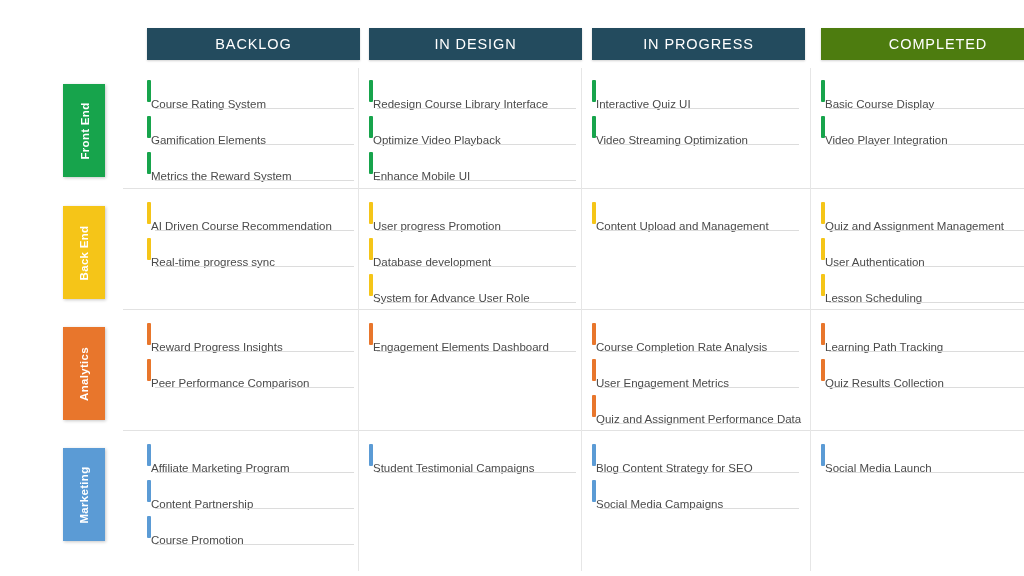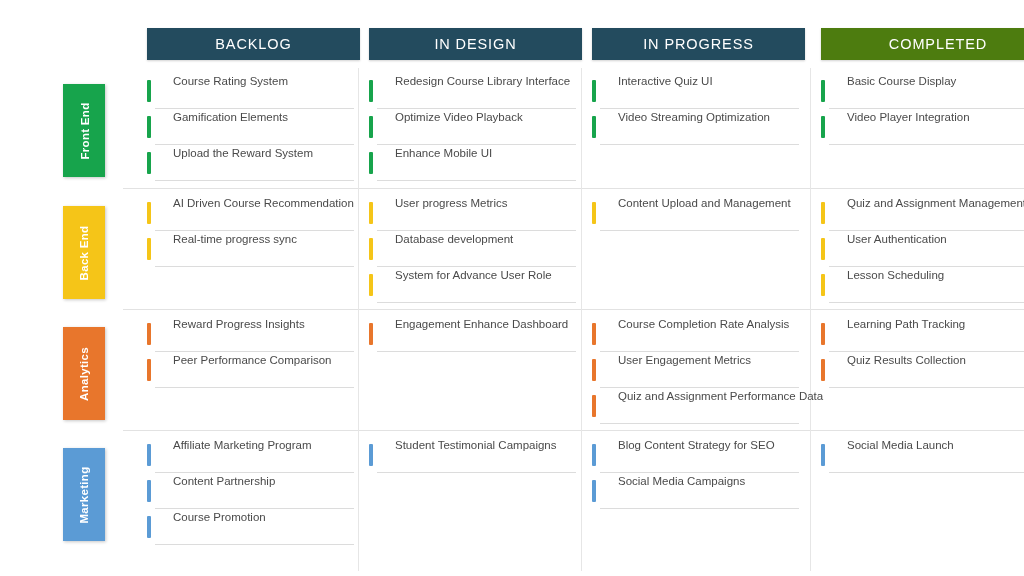--- a/index.html
+++ b/index.html
@@ -85,8 +85,8 @@
     position: relative;
     height: 36px;
     display: flex;
-    align-items: flex-start;
-    padding-left: 26px;
+    align-items: flex-end;
+    padding-left: 4px;
     box-sizing: border-box;
   }
   .card .accent {

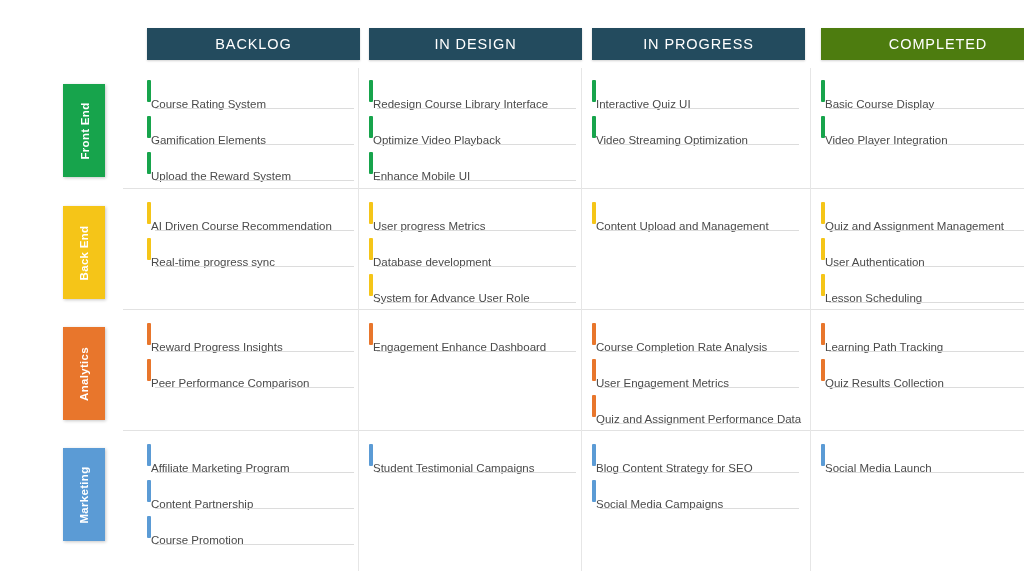--- a/index.html
+++ b/index.html
@@ -171,7 +171,7 @@
         </div>
         <div class="card">
           <div class="accent" style="background: rgb(23, 164, 76);"></div>
-          <div class="card-text">Upload the Reward System</div>
+          <div class="card-text">Metrics the Reward System</div>
           <div class="underline"></div>
         </div>
       </div>

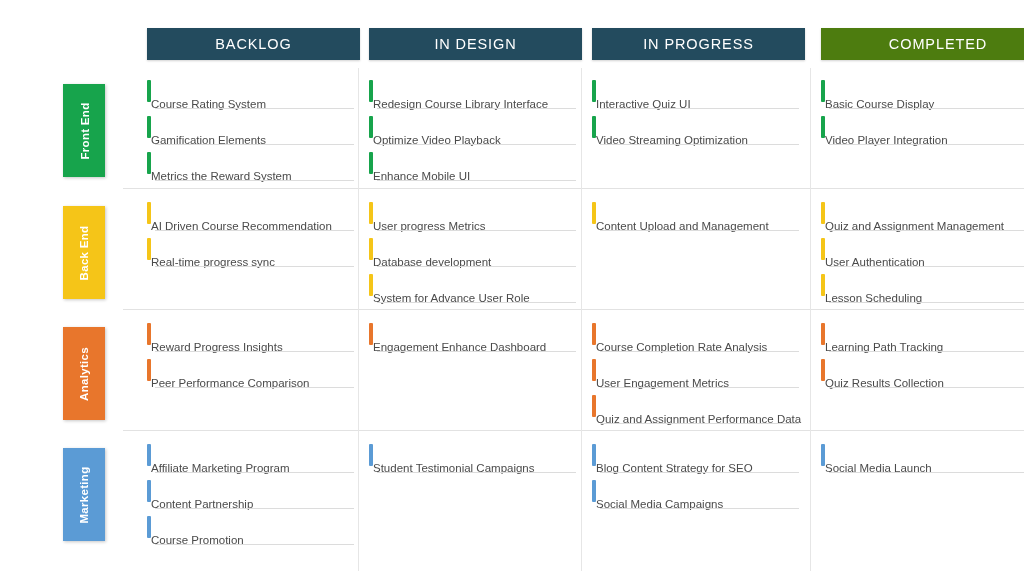--- a/index.html
+++ b/index.html
@@ -231,7 +231,7 @@
       <div class="cell" style="left: 334px; top: 197px; width: 213px; height: 112px;">
         <div class="card">
           <div class="accent" style="background: rgb(245, 197, 24);"></div>
-          <div class="card-text">User progress Metrics</div>
+          <div class="card-text">User progress Promotion</div>
           <div class="underline"></div>
         </div>
         <div class="card">

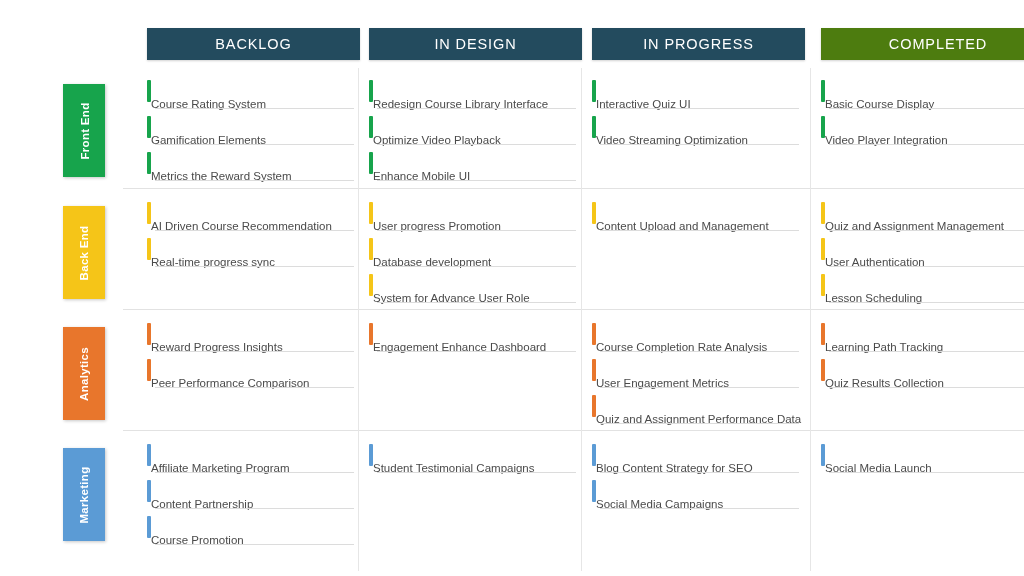--- a/index.html
+++ b/index.html
@@ -284,7 +284,7 @@
       <div class="cell" style="left: 334px; top: 318px; width: 213px; height: 112px;">
         <div class="card">
           <div class="accent" style="background: rgb(232, 118, 44);"></div>
-          <div class="card-text">Engagement Enhance Dashboard</div>
+          <div class="card-text">Engagement Elements Dashboard</div>
           <div class="underline"></div>
         </div>
       </div>

